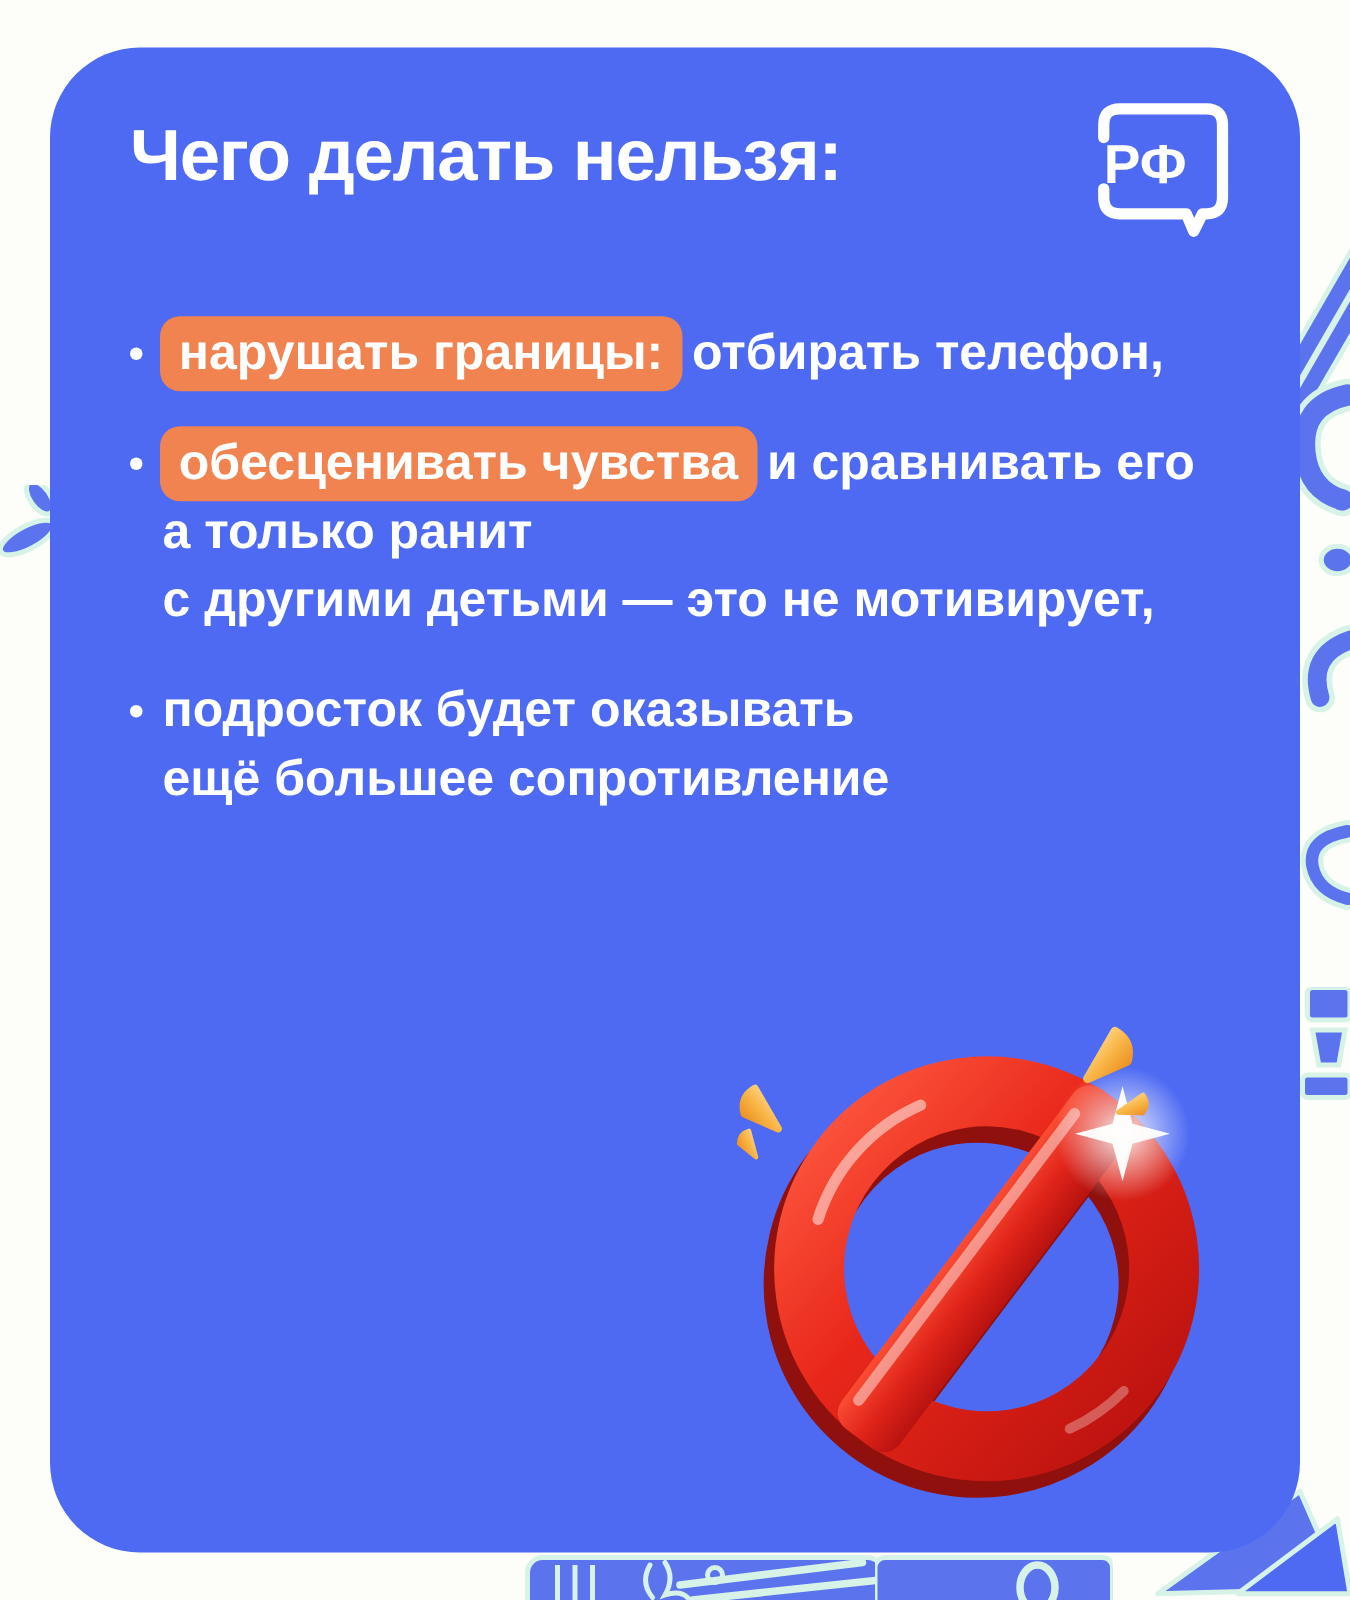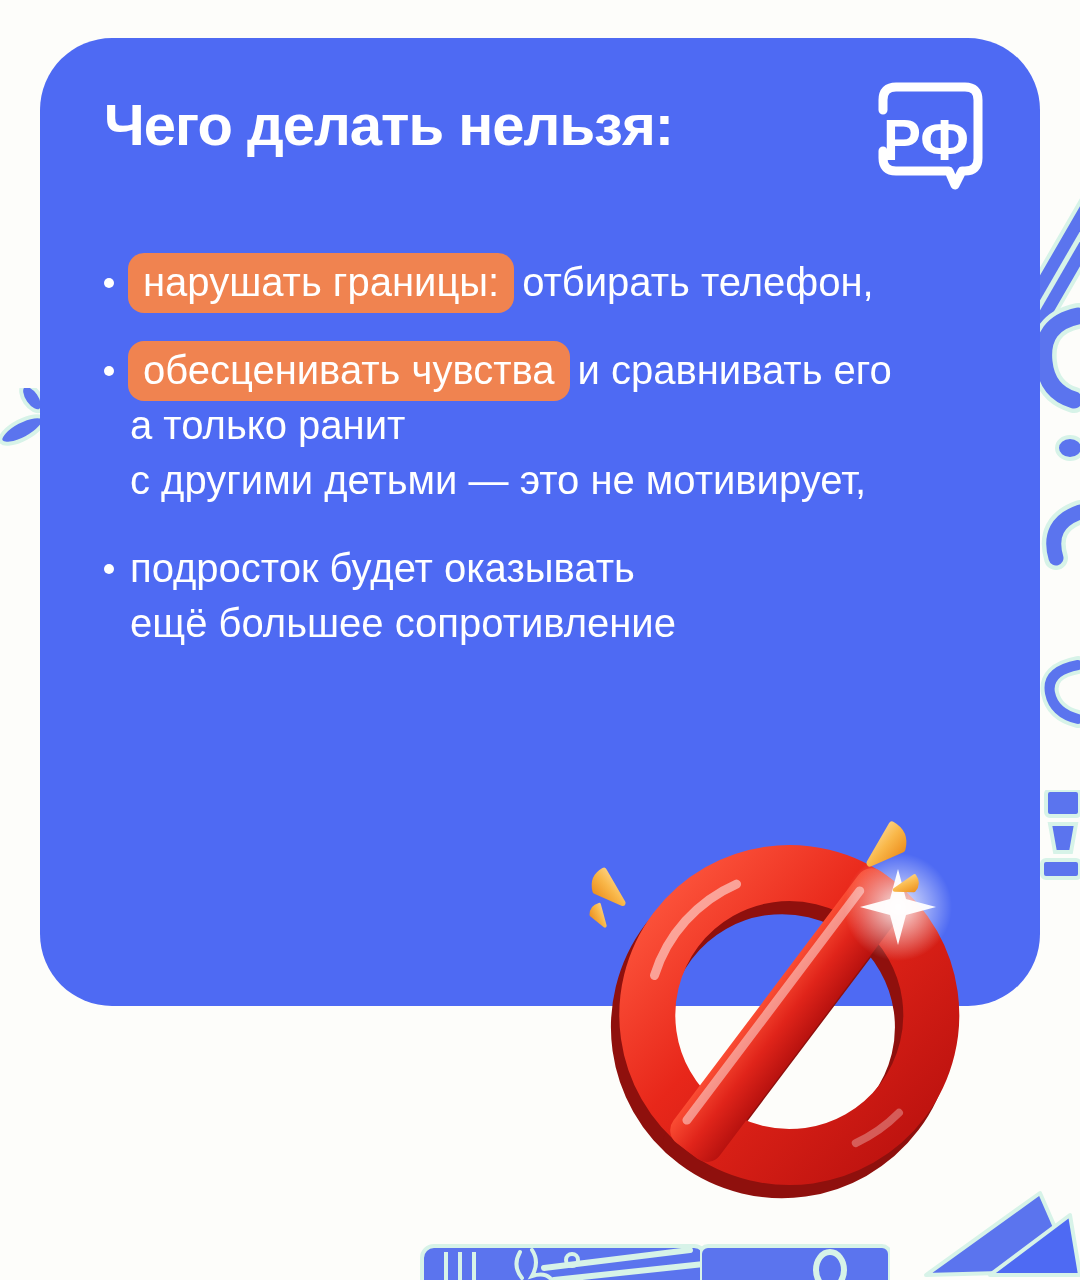--- a/index.html
+++ b/index.html
@@ -13,7 +13,7 @@
   .doodle{position:absolute;z-index:0;}
   
   .card{
-    position:absolute;left:40px;top:38px;width:1000px;height:968px;
+    position:absolute;left:40px;top:38px;width:1000px;height:1204px;
     background:#4E6AF3;border-radius:72px;z-index:1;
     box-sizing:border-box;padding:54px 64px;
   }

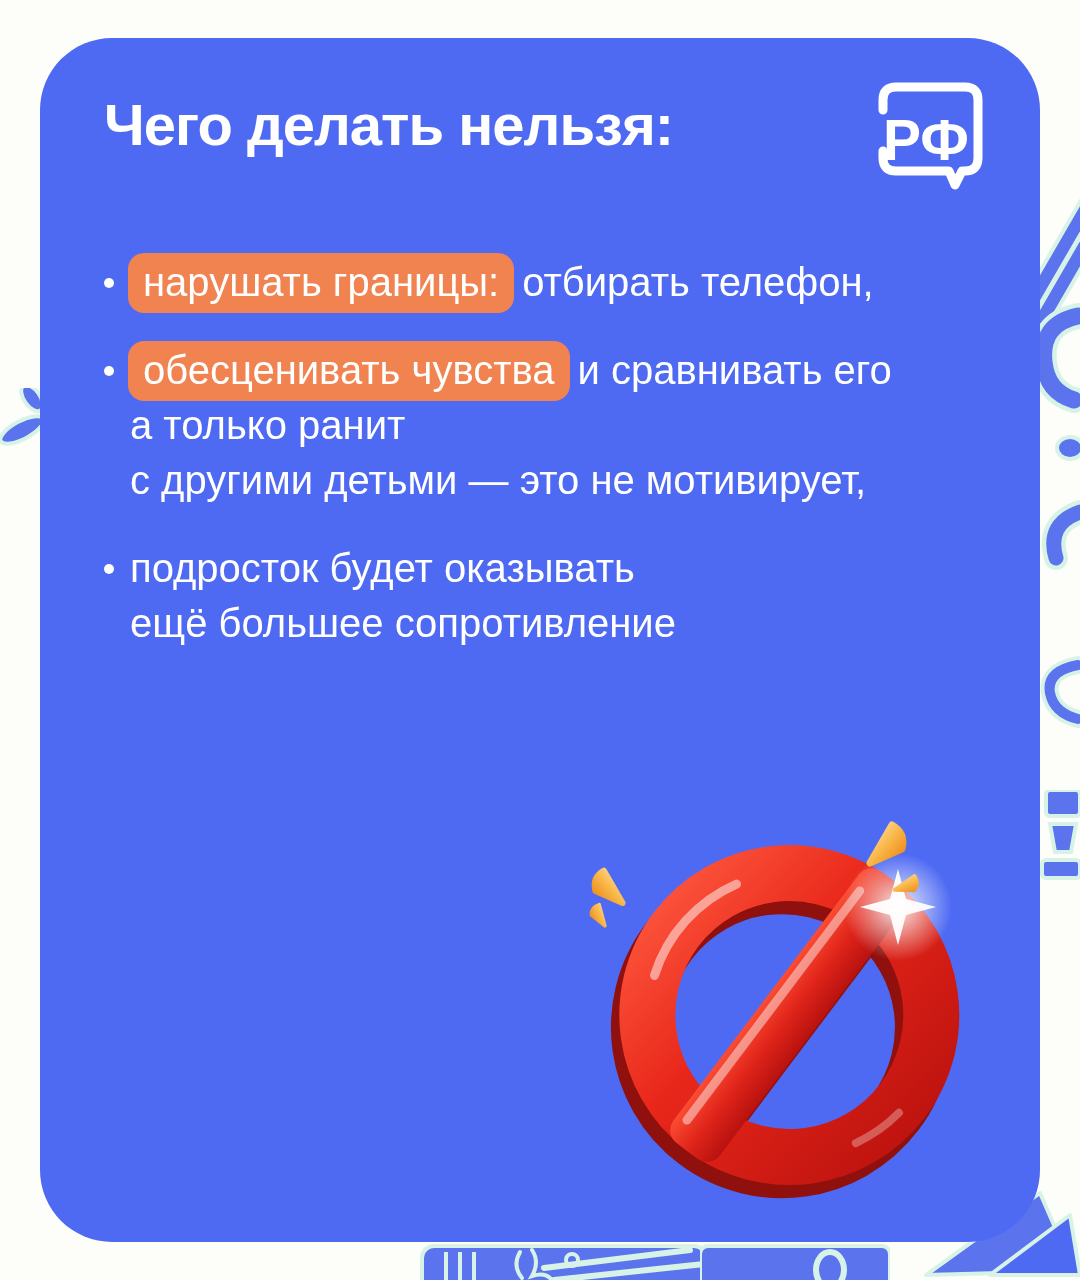--- a/index.html
+++ b/index.html
@@ -25,7 +25,7 @@
   .logo svg{position:absolute;inset:0;}
   .logo-text{
     position:absolute;left:13px;top:25px;color:#FFFFFF;
-    font-size:57px;font-weight:700;letter-spacing:0px;
+    font-size:44px;font-weight:700;letter-spacing:0px;
   }
   .bullets{
     list-style:none;margin:96px 0 0 0;padding:0;width:880px;

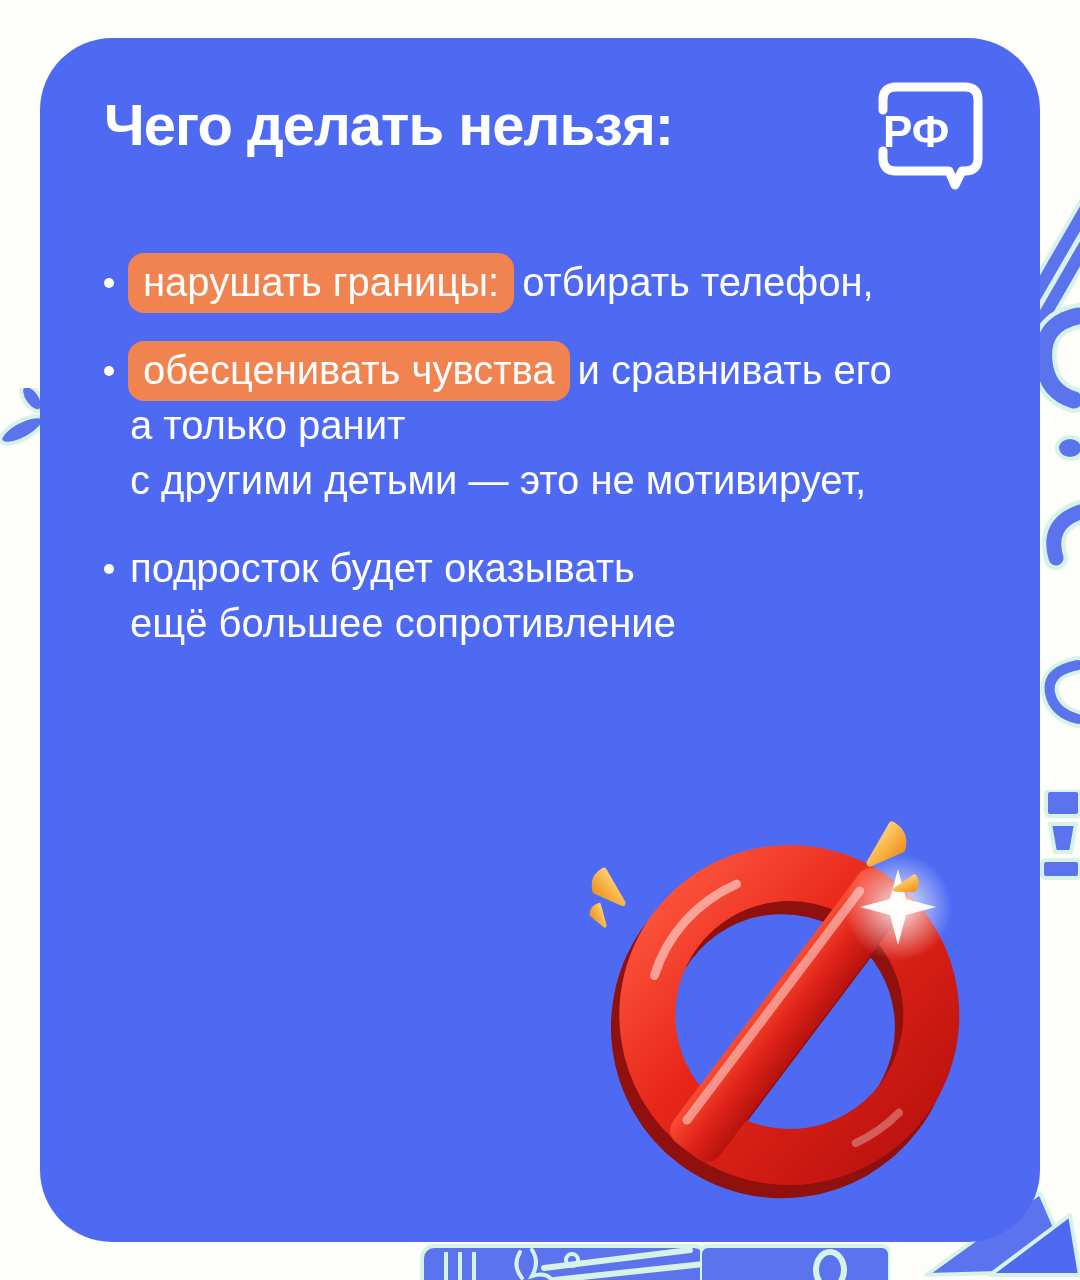--- a/index.html
+++ b/index.html
@@ -32,7 +32,7 @@
   }
   .bullets li{
     position:relative;padding-left:26px;margin-bottom:33px;
-    color:#FFFFFF;font-size:40px;font-weight:400;line-height:55px;
+    color:#FFFFFF;font-size:40px;font-weight:700;line-height:55px;
   }
   .bullets li .dot{
     position:absolute;left:0;top:23px;width:10px;height:10px;

